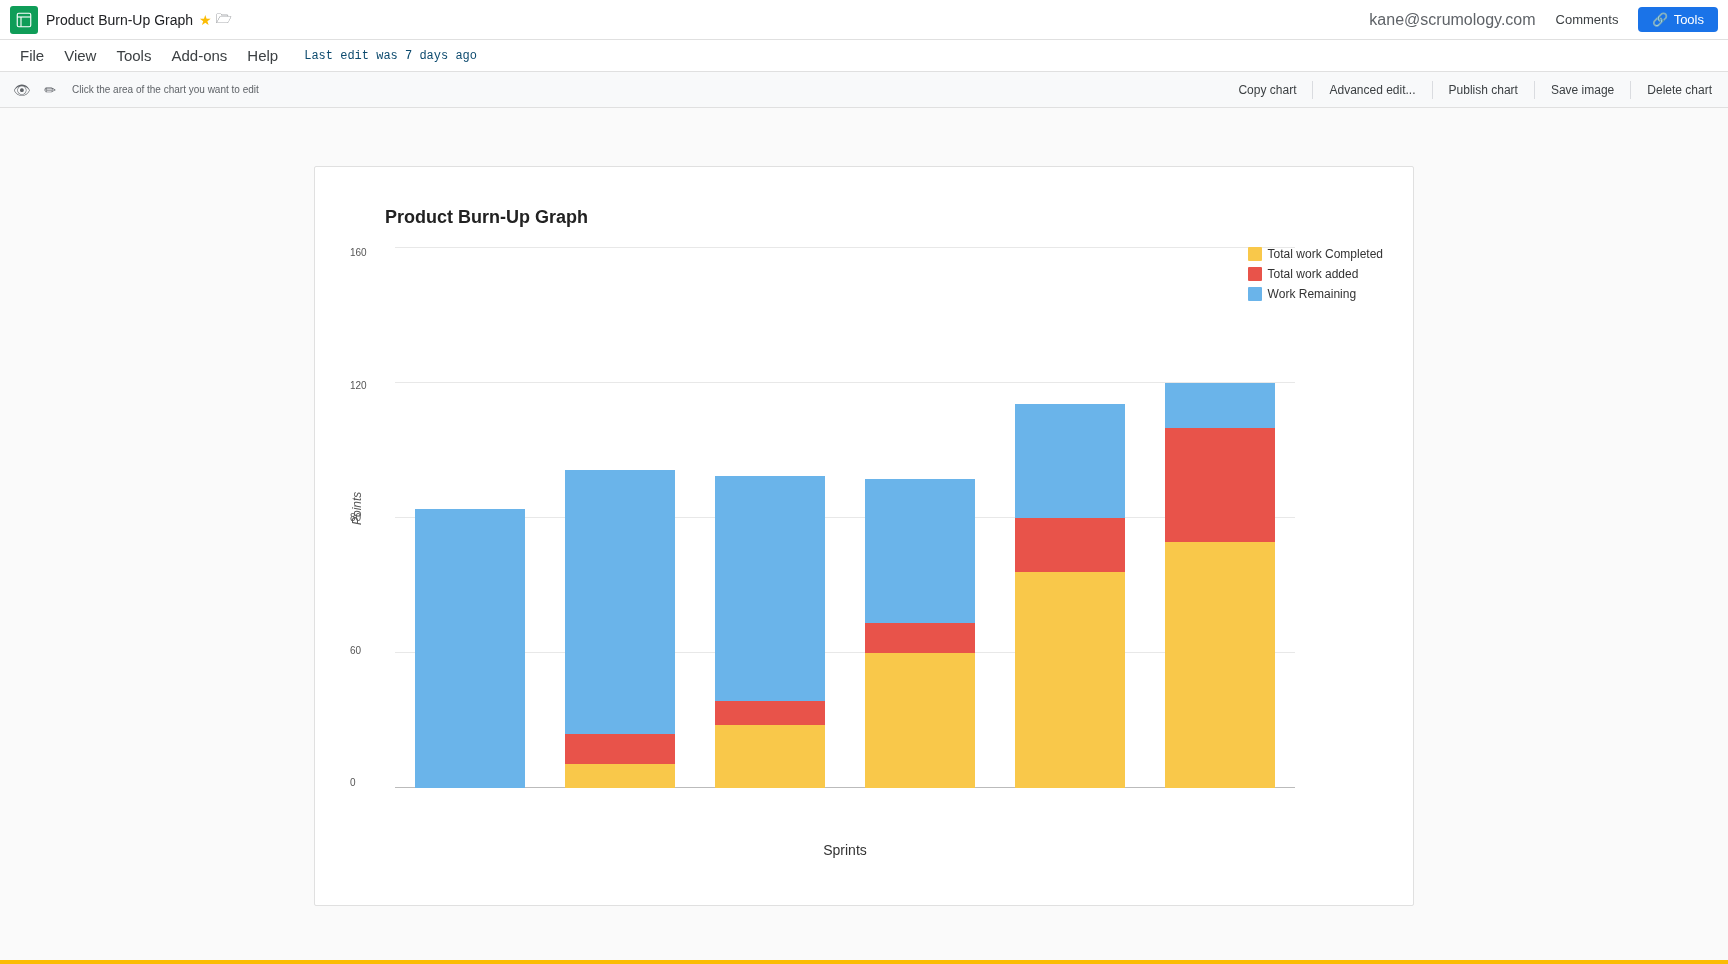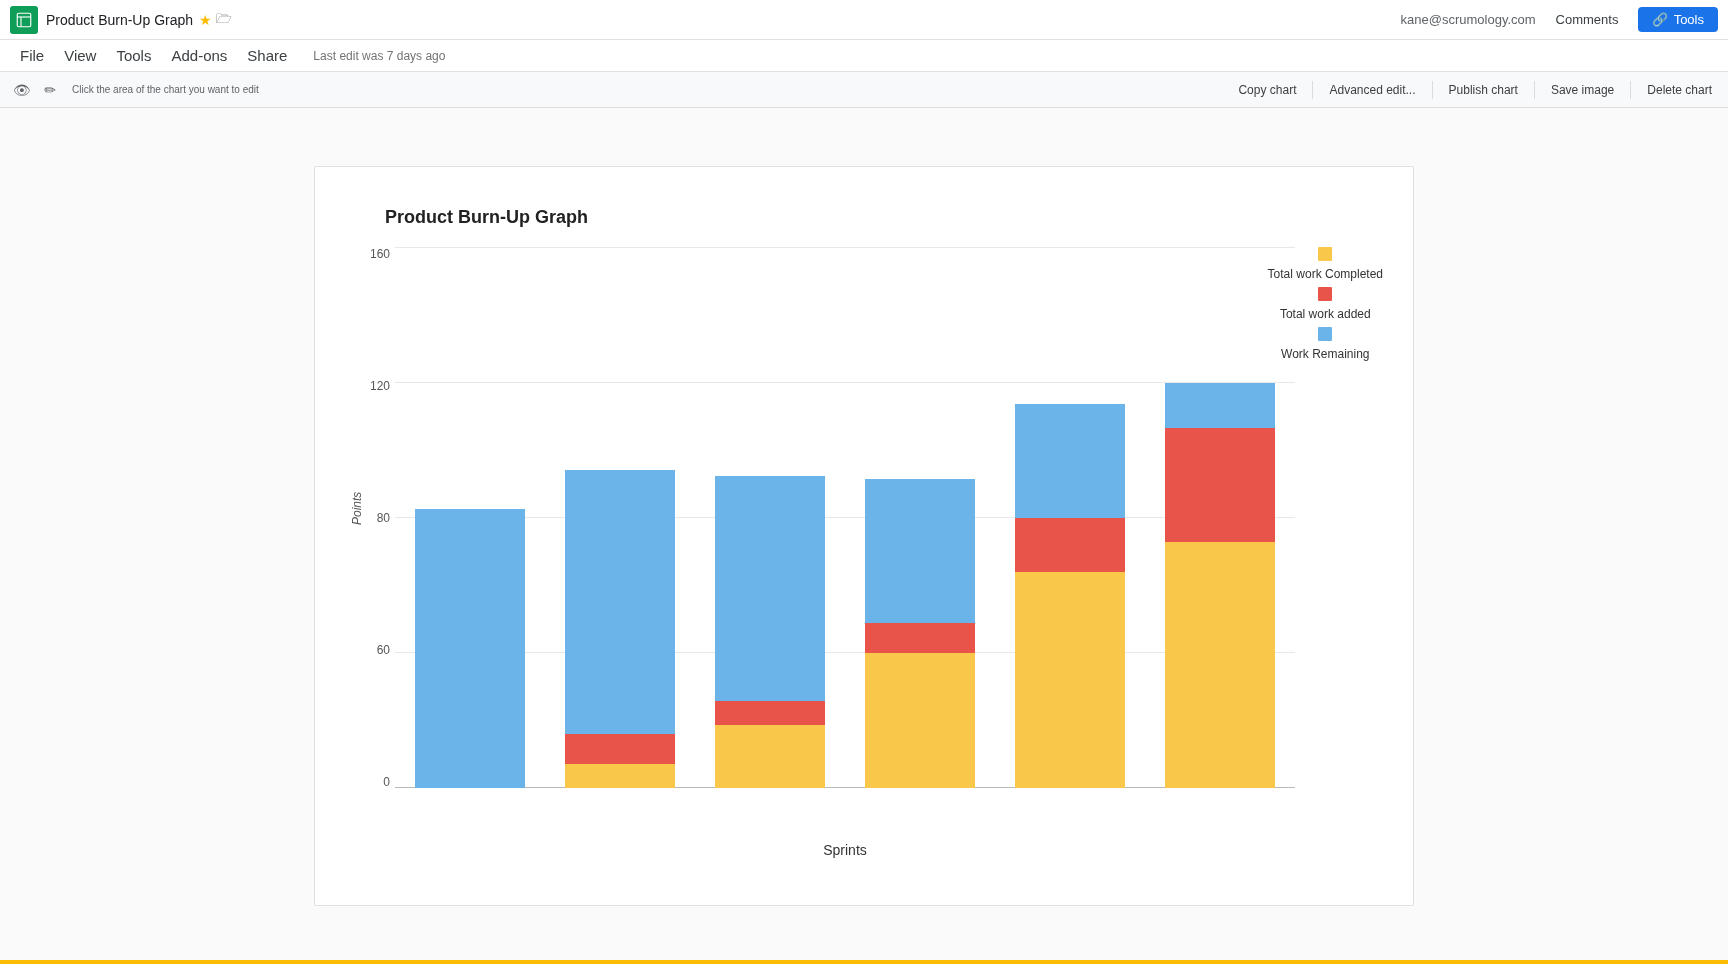--- a/index.html
+++ b/index.html
@@ -36,7 +36,7 @@
       align-items: center;
       gap: 12px;
     }
-    #user-email { font-size: 13px; color: #5f6368; }
+    #user-email { font-size: 16px; color: #5f6368; }
     #comments-btn {
       font-size: 13px;
       color: #3c4043;

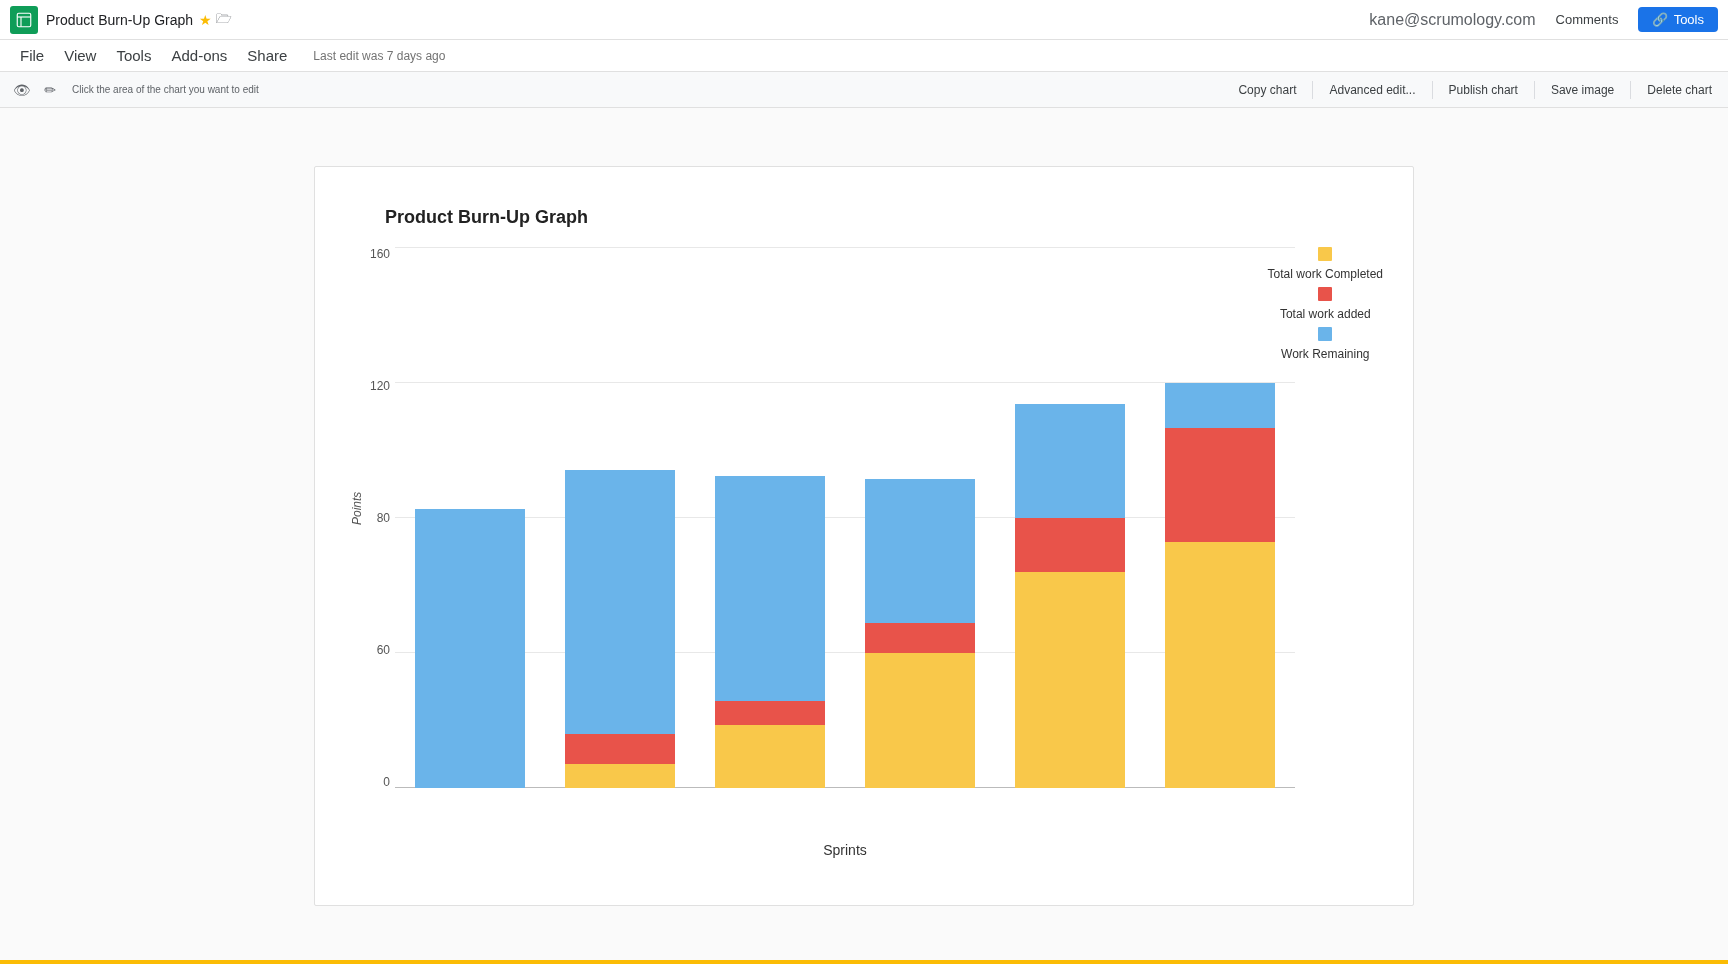--- a/index.html
+++ b/index.html
@@ -313,7 +313,7 @@
   <span class="menu-item">View</span>
   <span class="menu-item">Tools</span>
   <span class="menu-item">Add-ons</span>
-  <span class="menu-item">Share</span>
+  <span class="menu-item">Help</span>
   <span id="last-edit">Last edit was 7 days ago</span>
 </div>
 

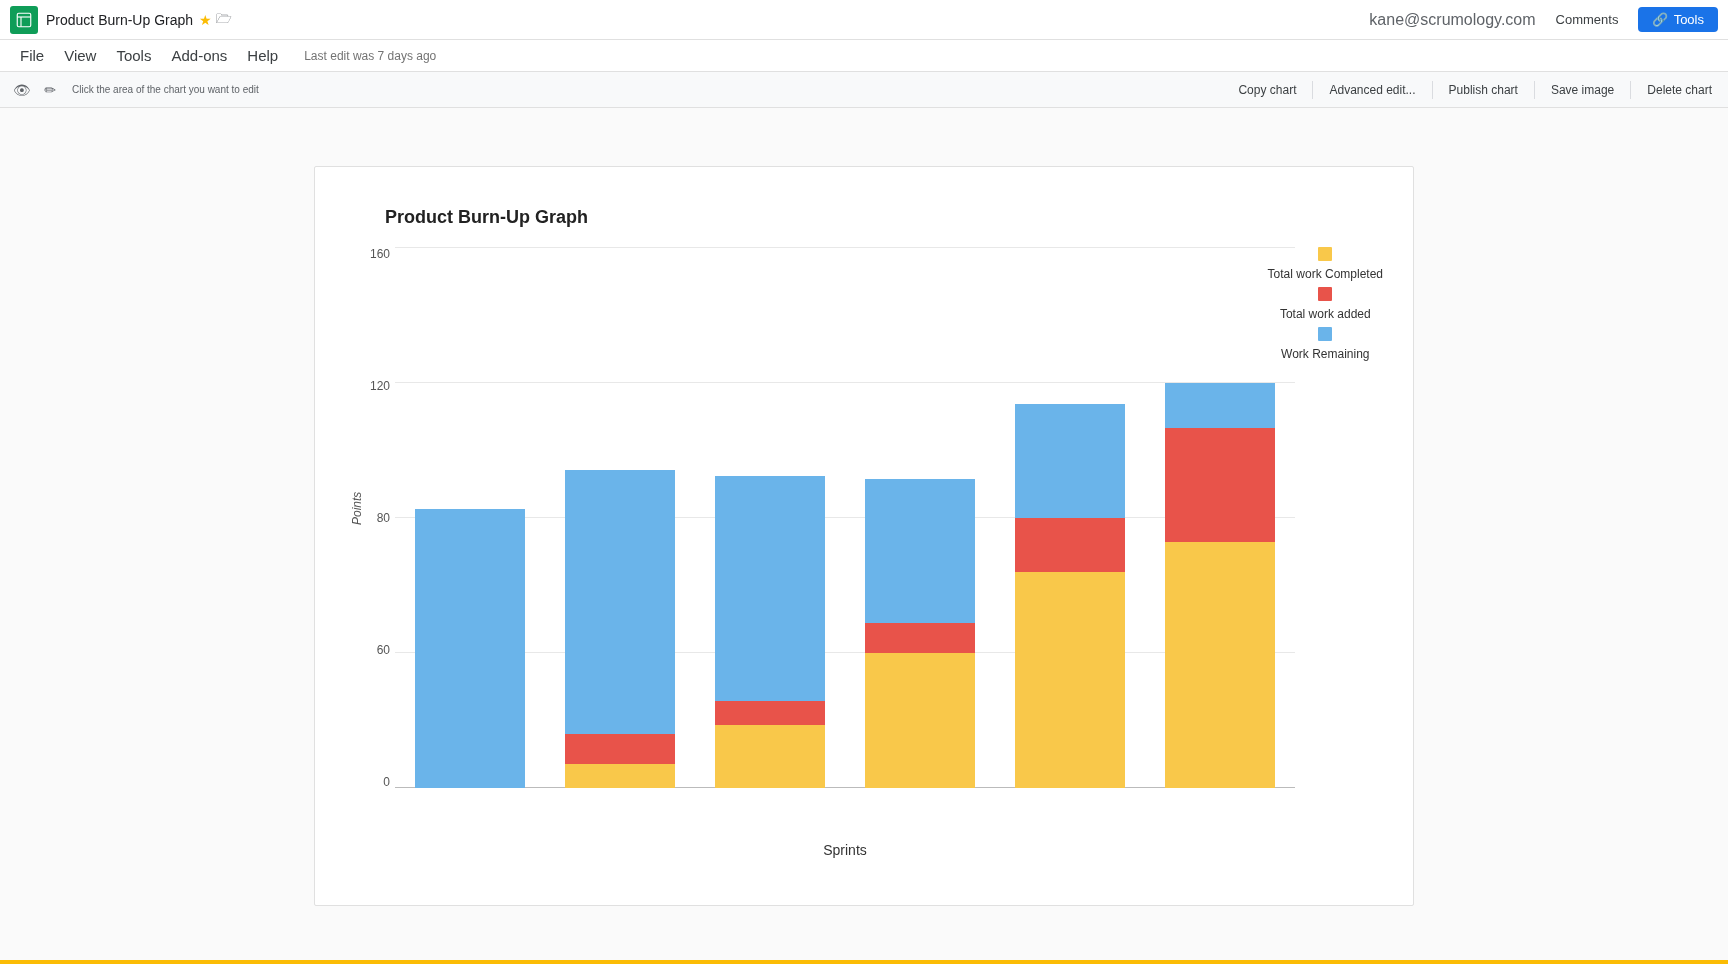--- a/index.html
+++ b/index.html
@@ -75,8 +75,9 @@
     }
     #last-edit {
       font-size: 12px;
-      color: #737373;
+      color: #0c4a6e;
       margin-left: 16px;
+      font-family: Liberation Mono, monospace;
     }
 
     

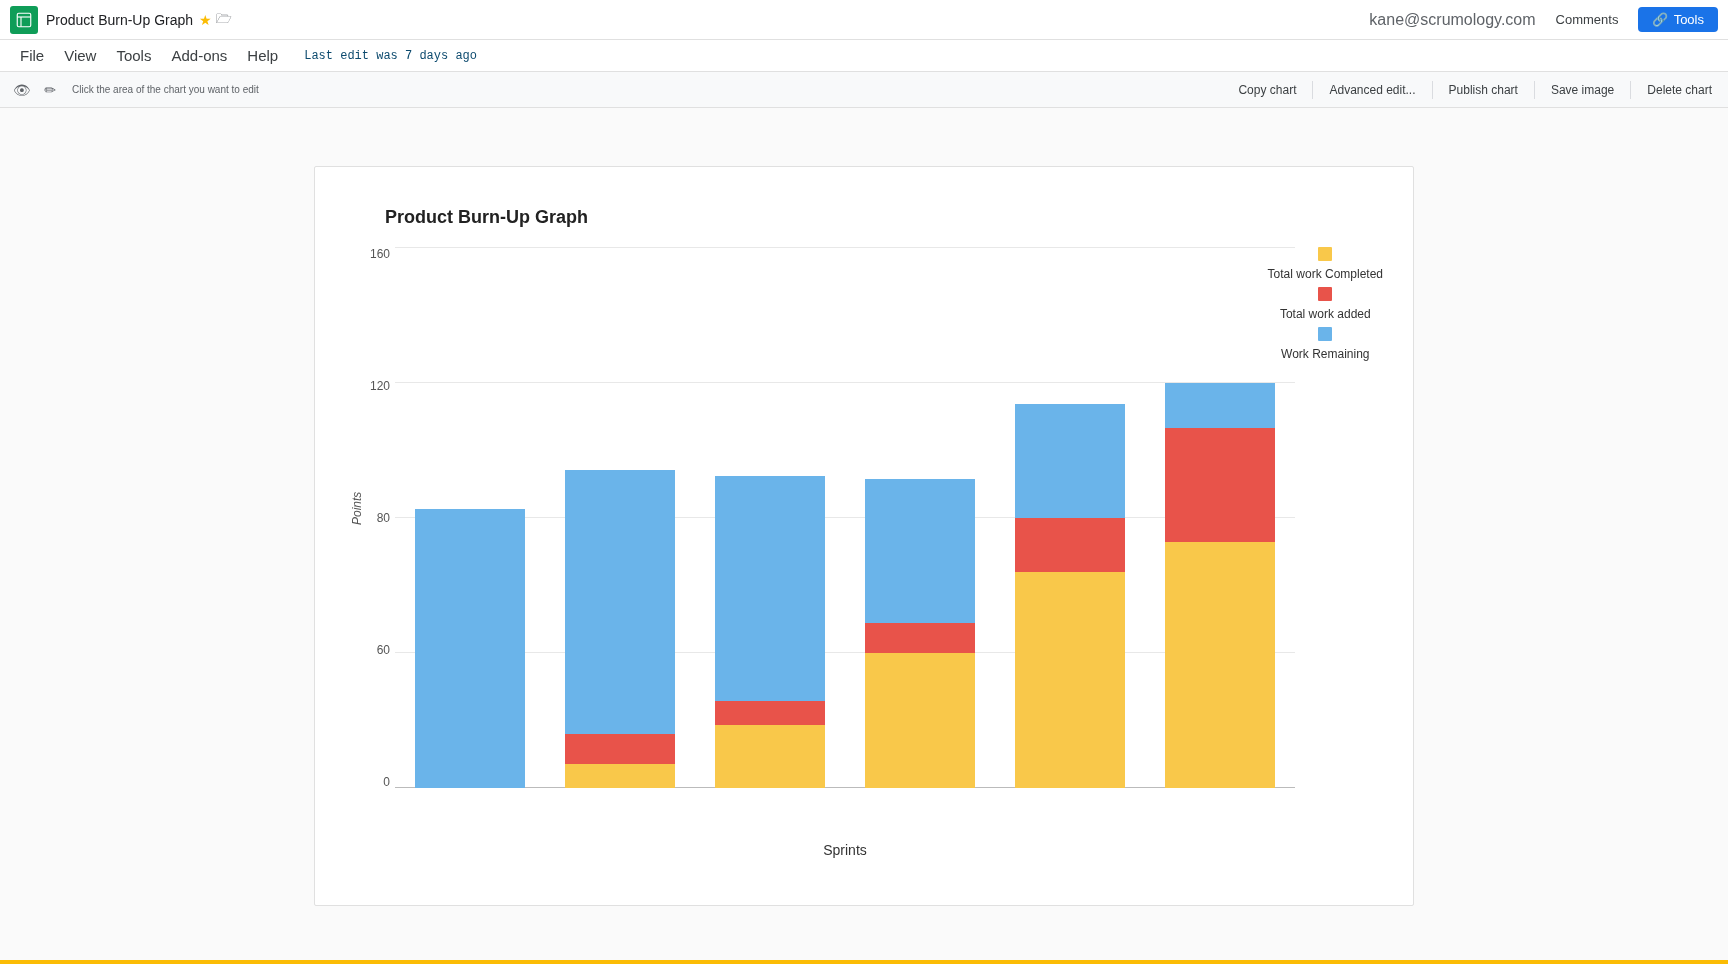--- a/index.html
+++ b/index.html
@@ -169,9 +169,8 @@
       justify-content: space-between;
     }
     .y-label {
-      font-size: 12px;
+      font-size: 10px;
       color: #555;
-      text-align: right;
       line-height: 1;
     }
     #y-axis-title {

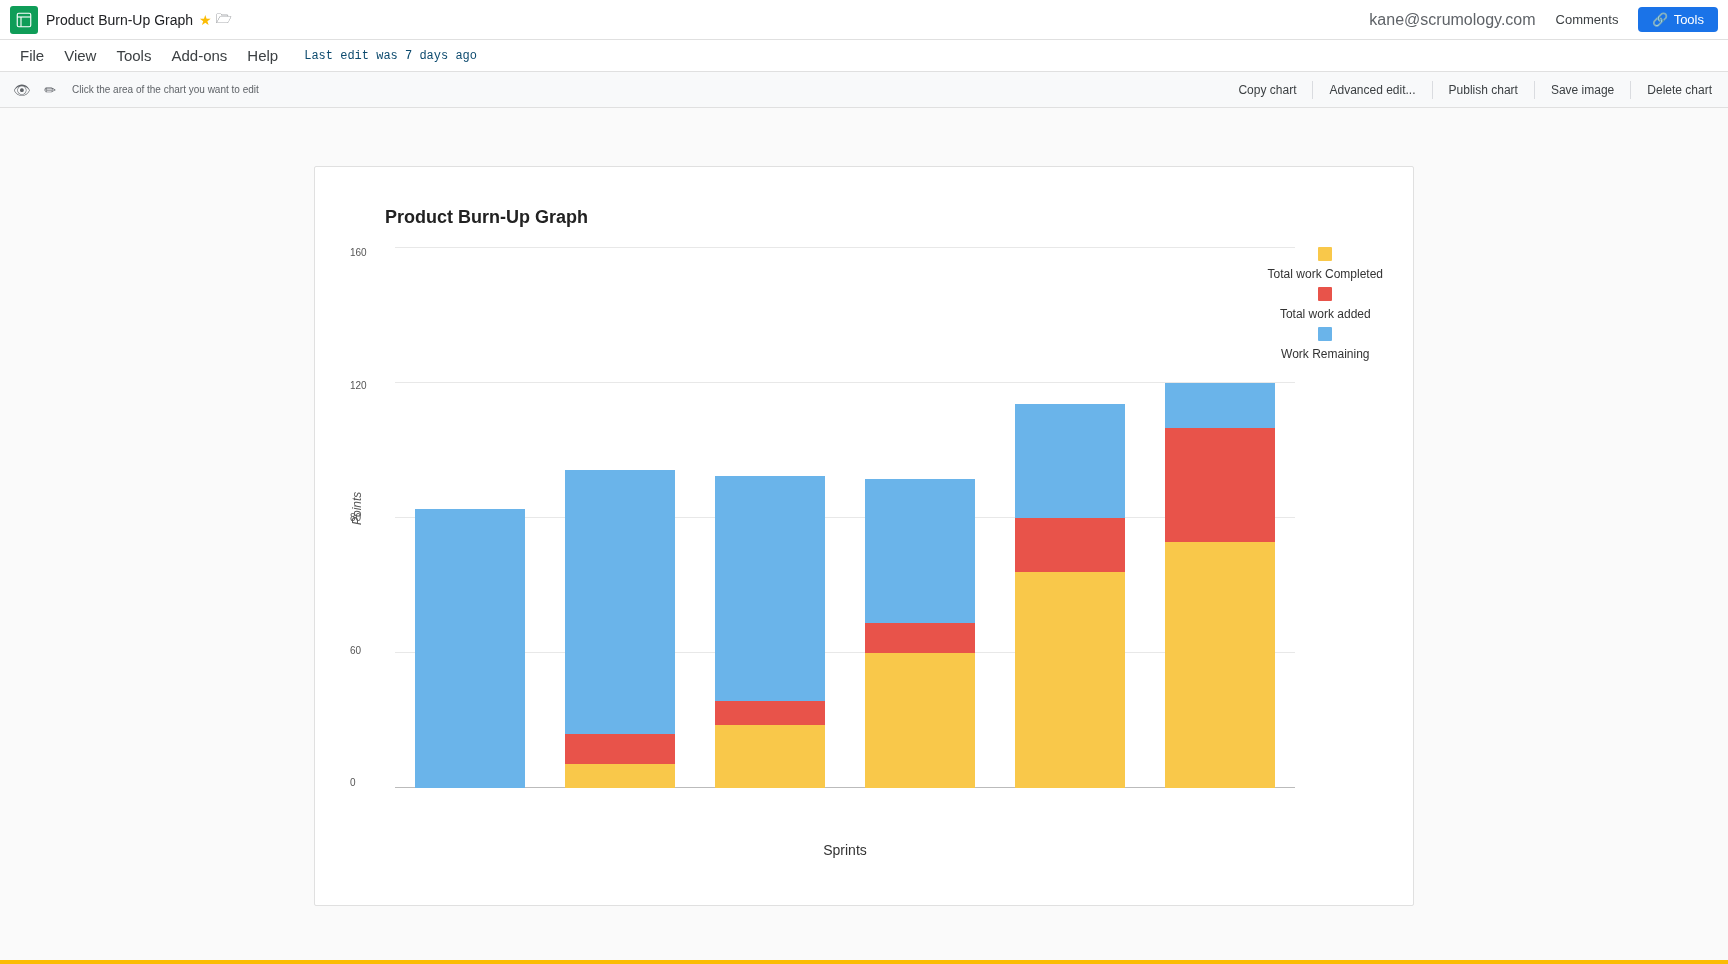--- a/index.html
+++ b/index.html
@@ -267,7 +267,6 @@
       gap: 6px;
       font-size: 12px;
       color: #333;
-      flex-direction: column;
     }
     .legend-swatch {
       width: 14px; height: 14px;

